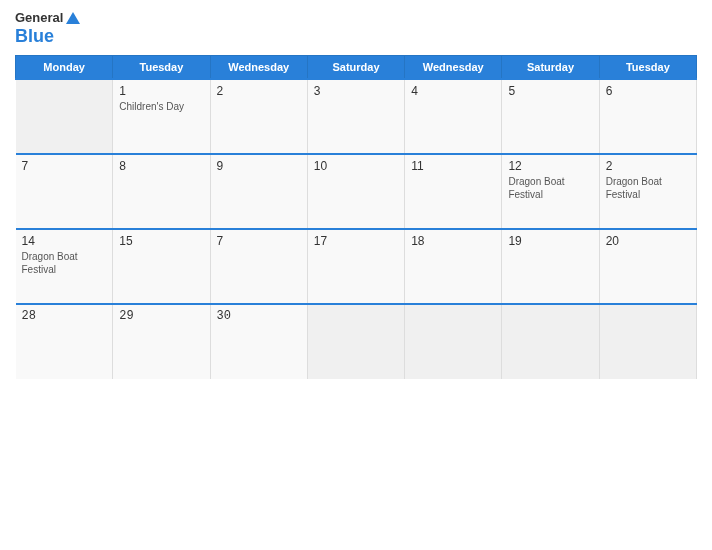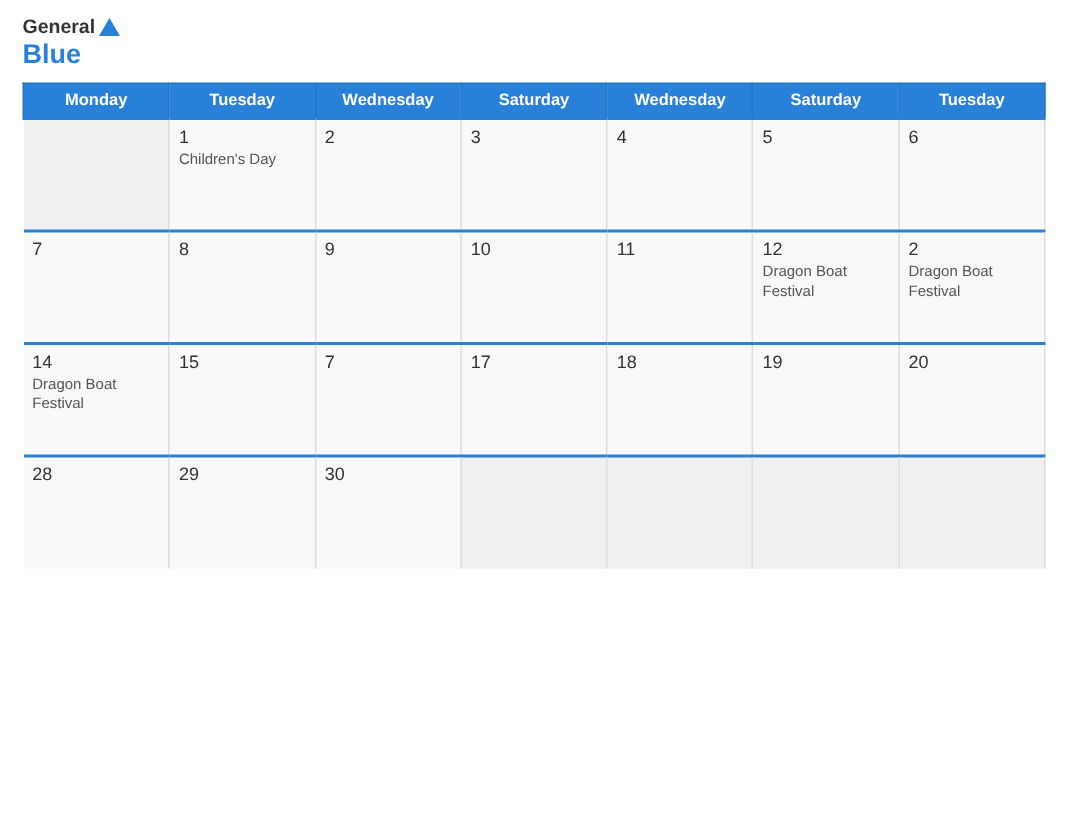--- a/index.html
+++ b/index.html
@@ -93,6 +93,7 @@
     }
     .last-row td {
       height: 60px;
+      font-family: Liberation Mono, monospace;
     }
   </style>
 </head>

